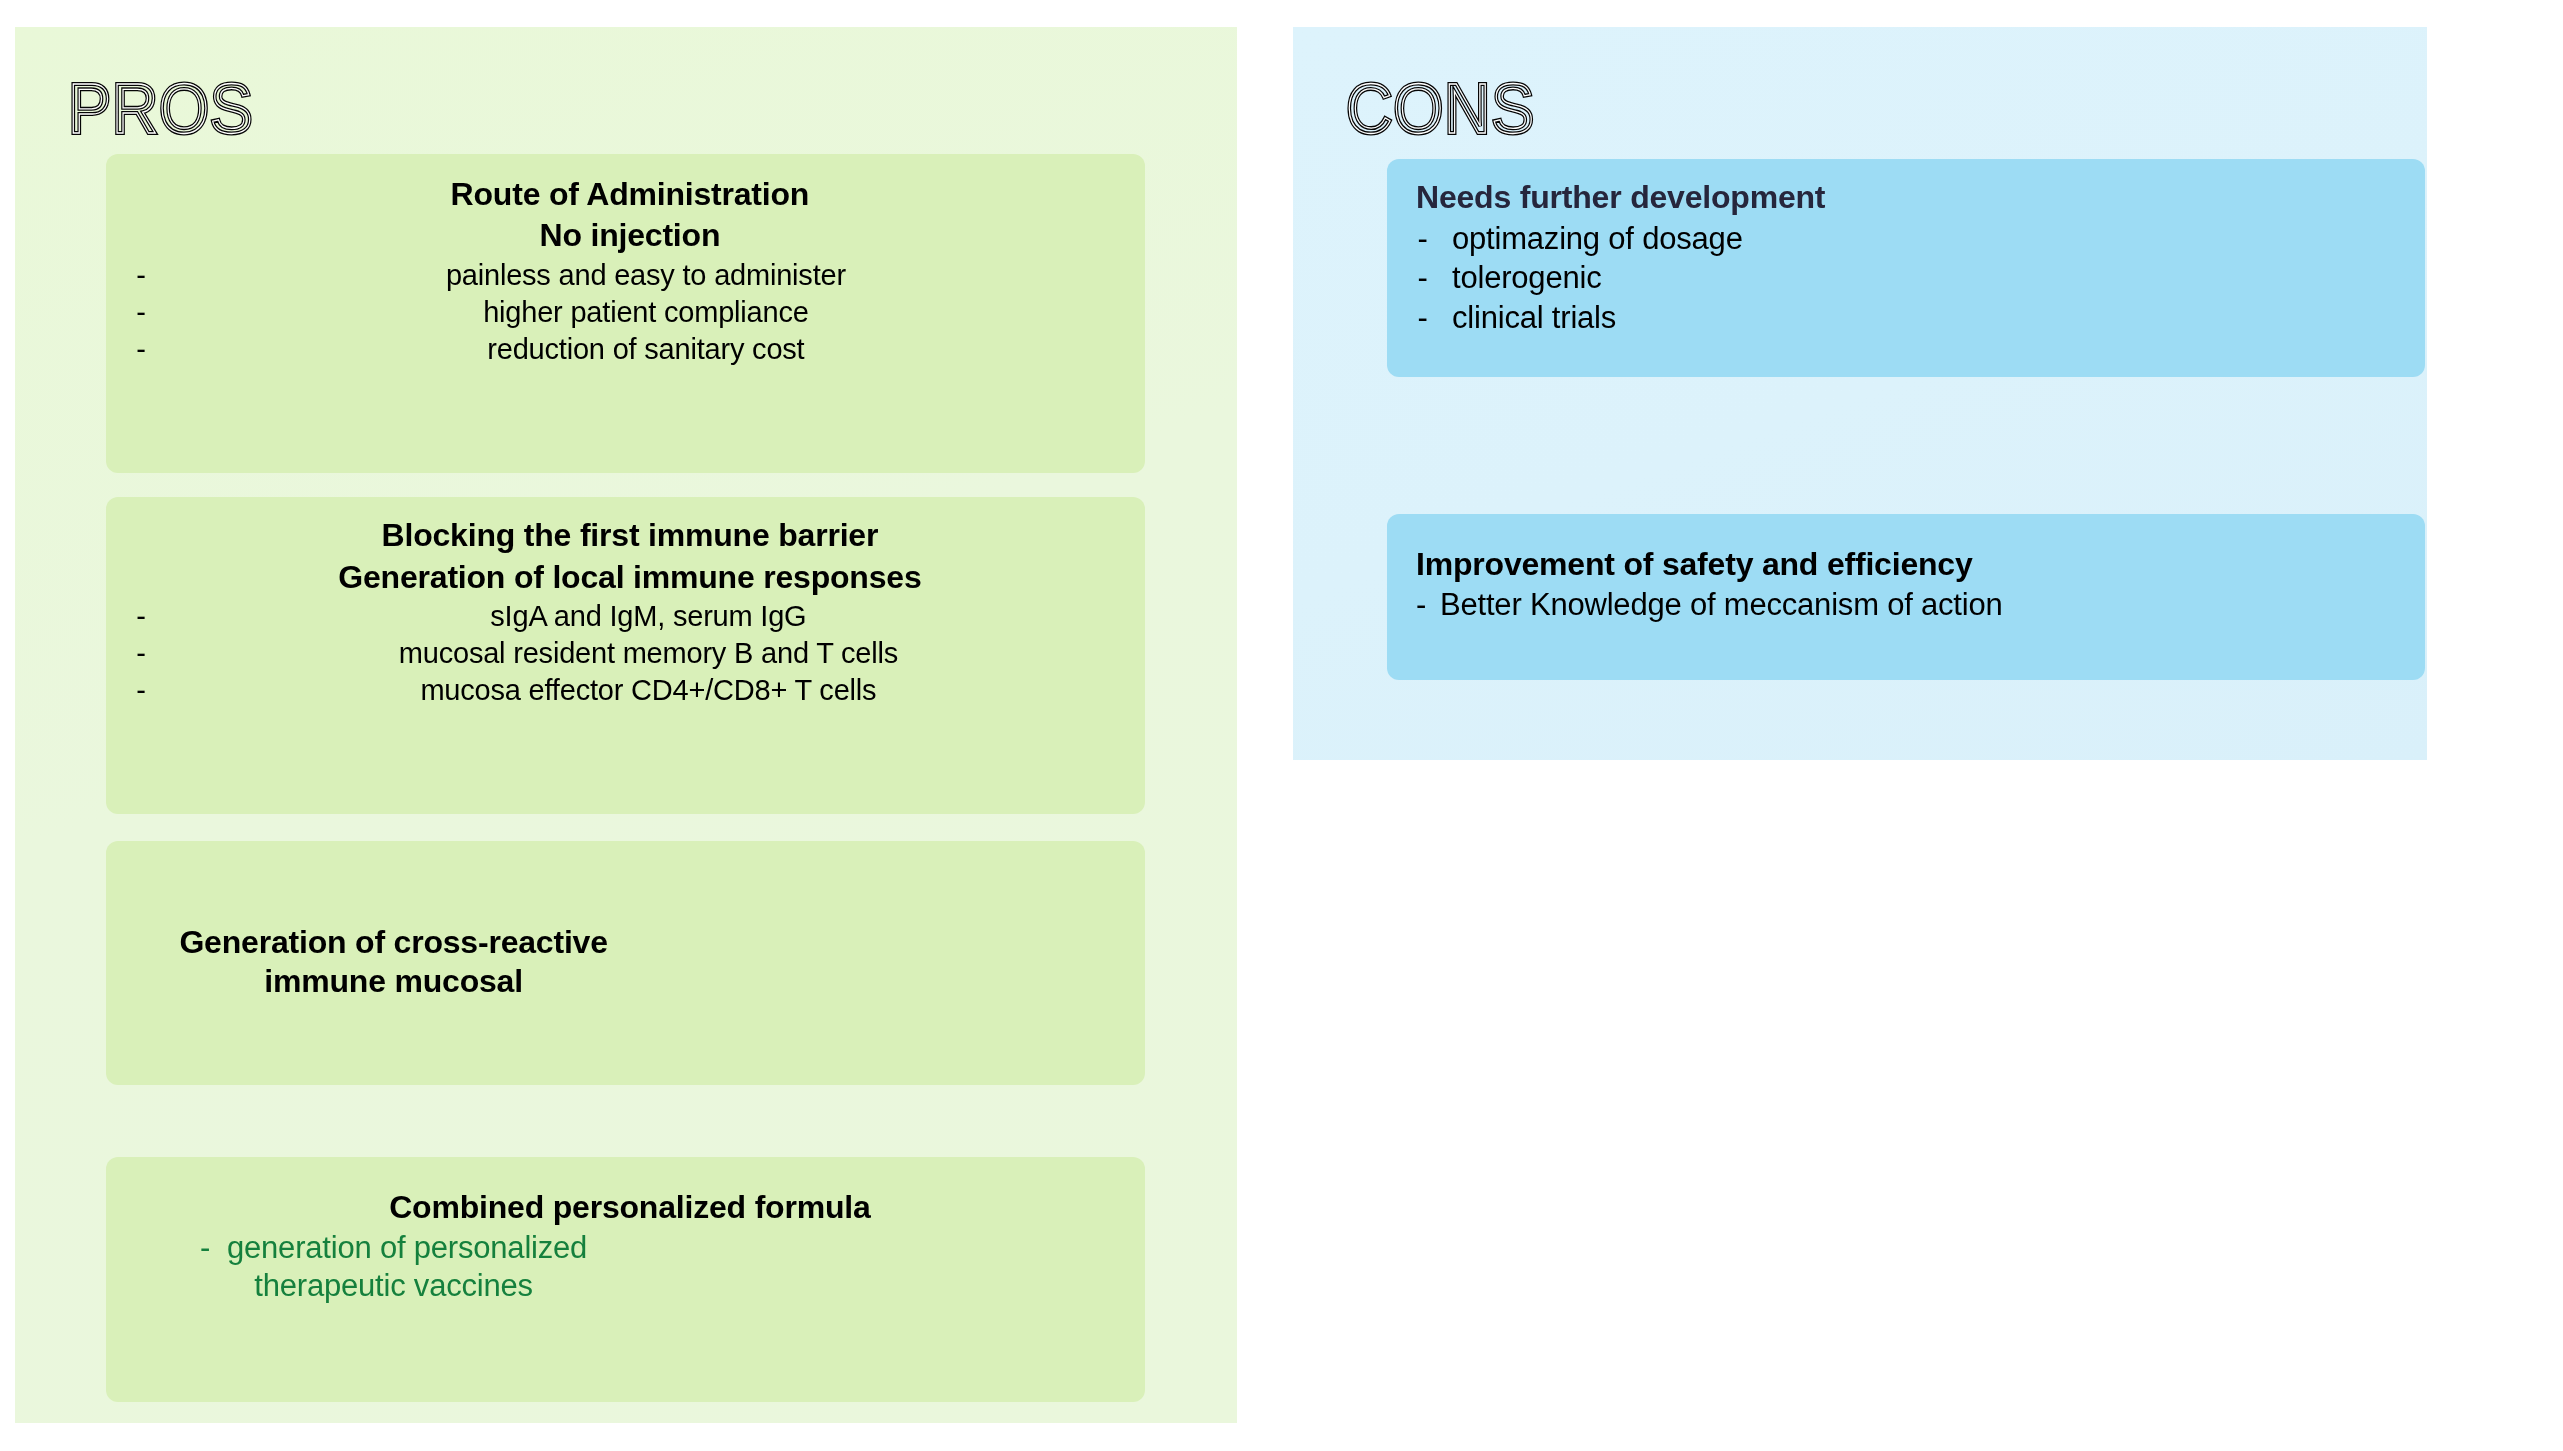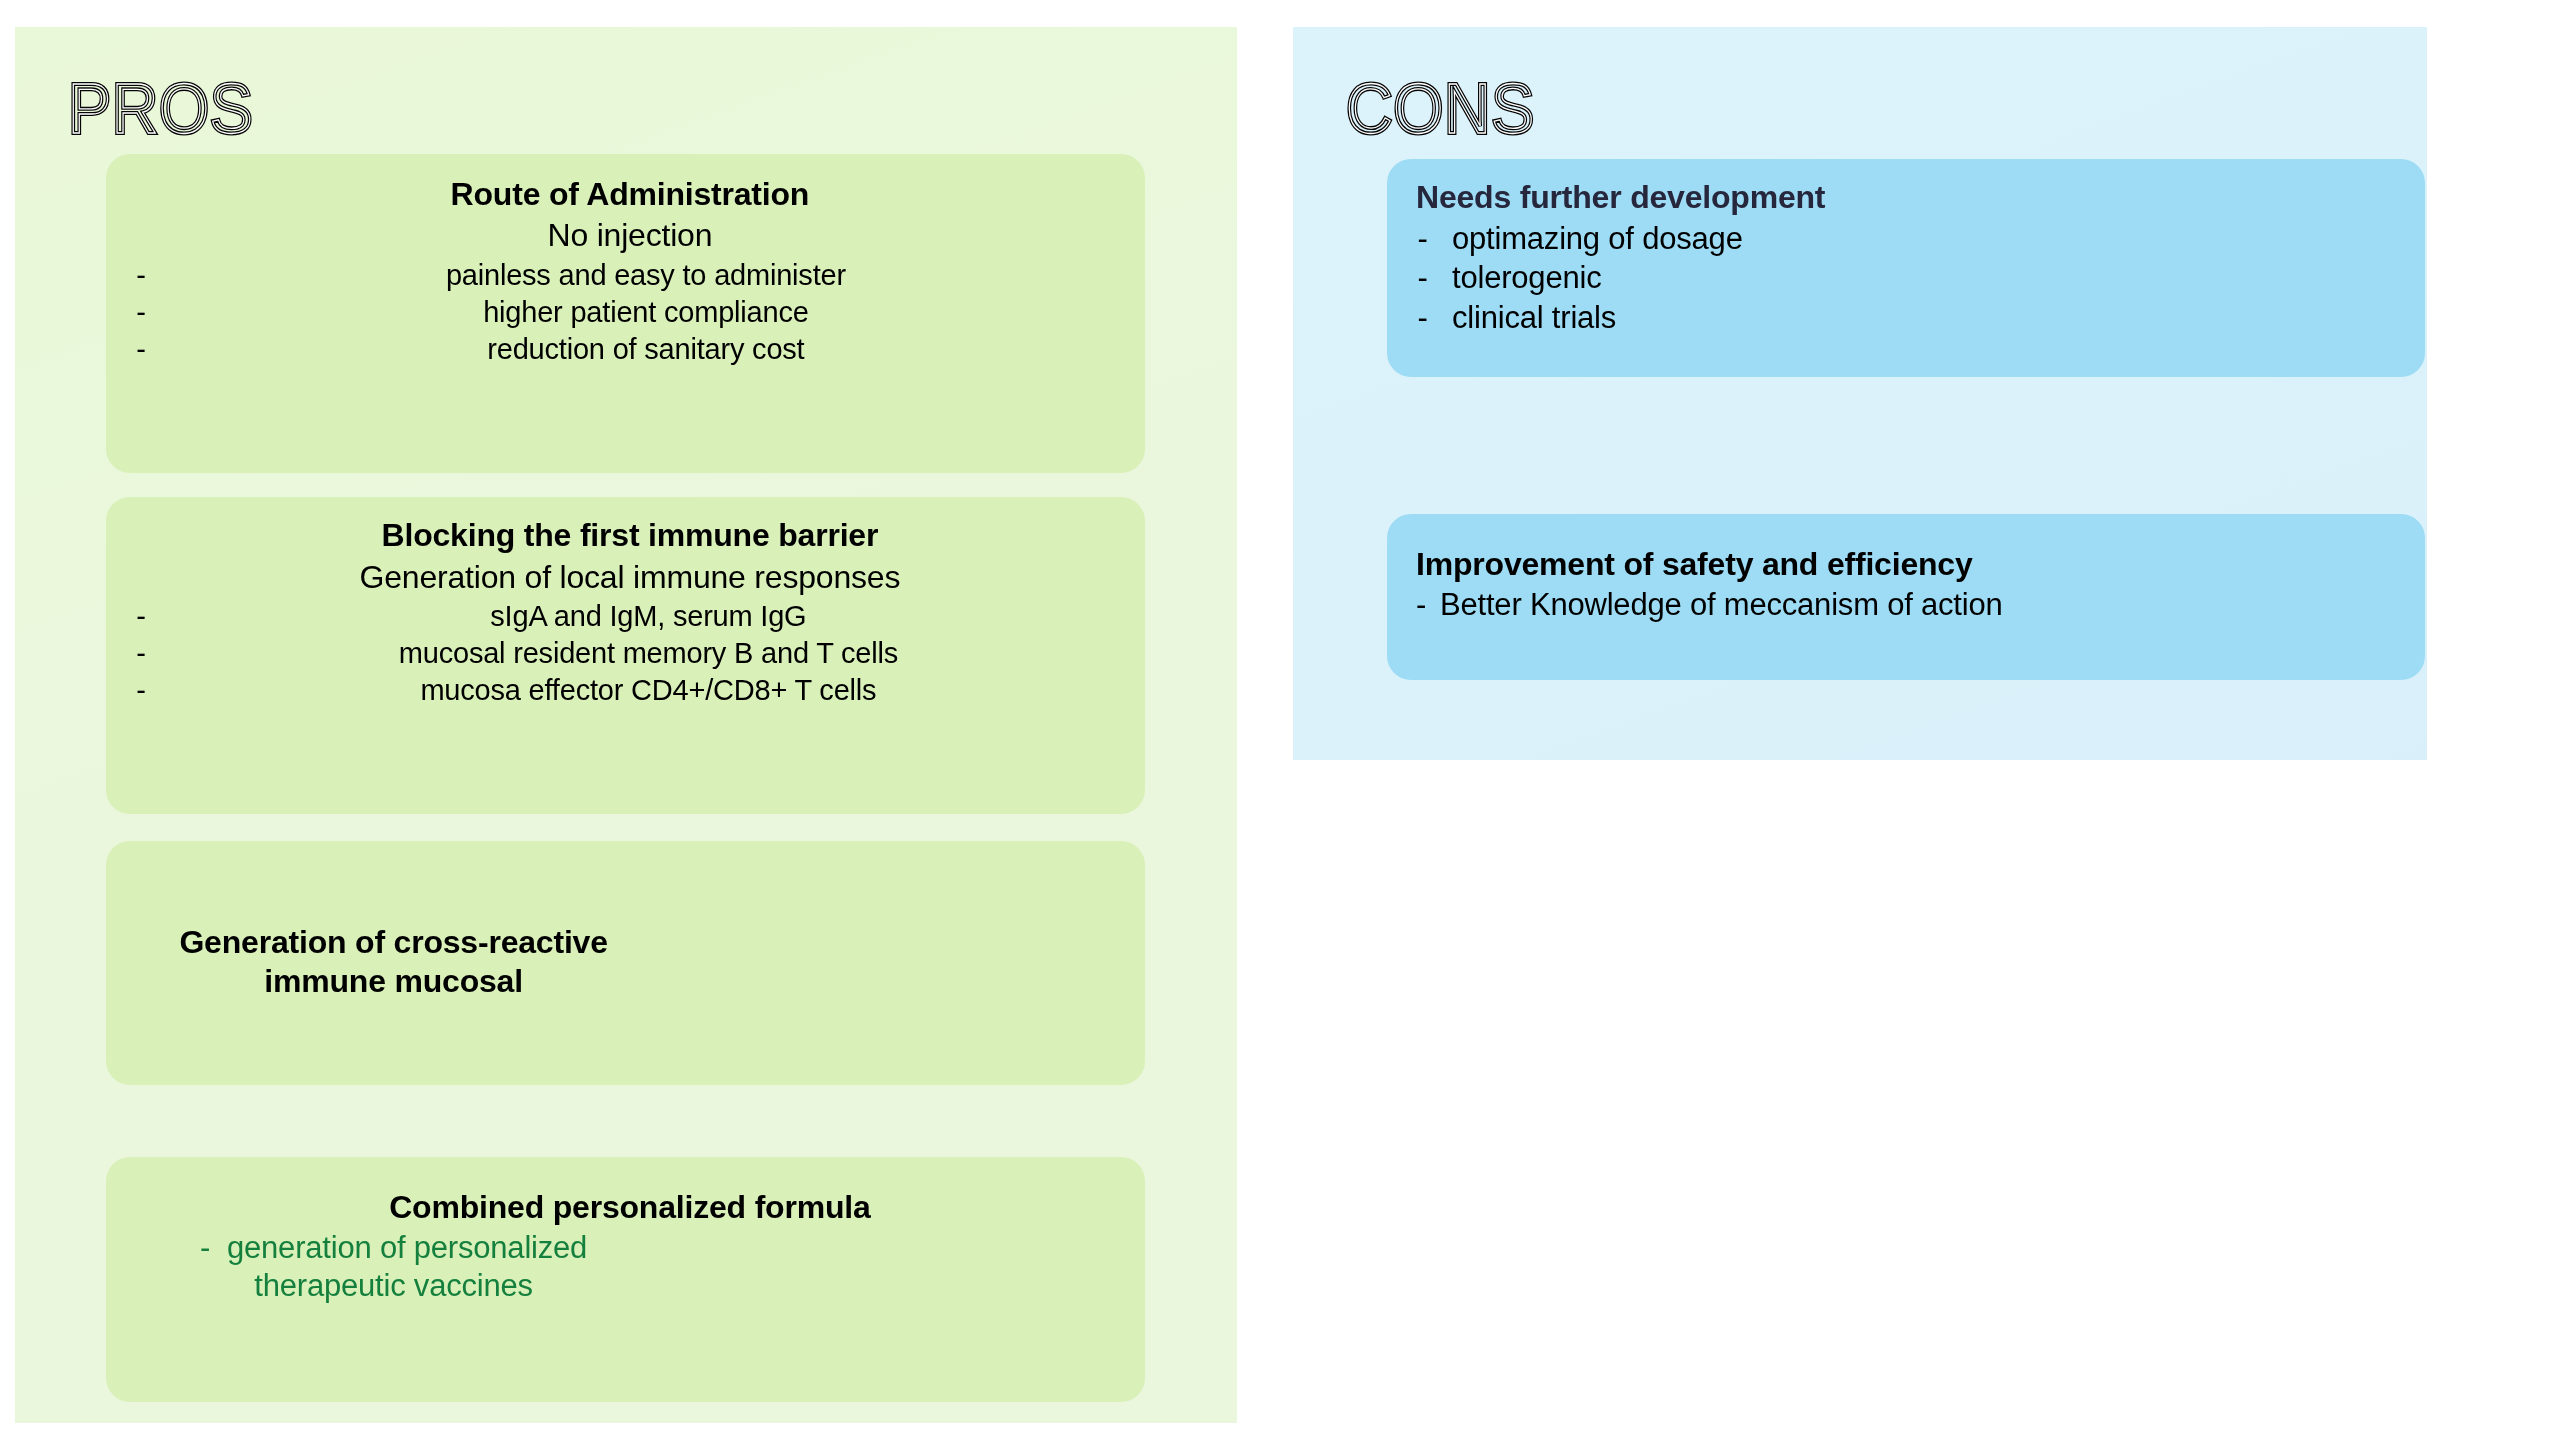--- a/index.html
+++ b/index.html
@@ -70,7 +70,7 @@
   .card {
     position: absolute;
     box-sizing: border-box;
-    border-radius: 24px;
+    border-radius: 12px;
     padding: 0;
   }
 

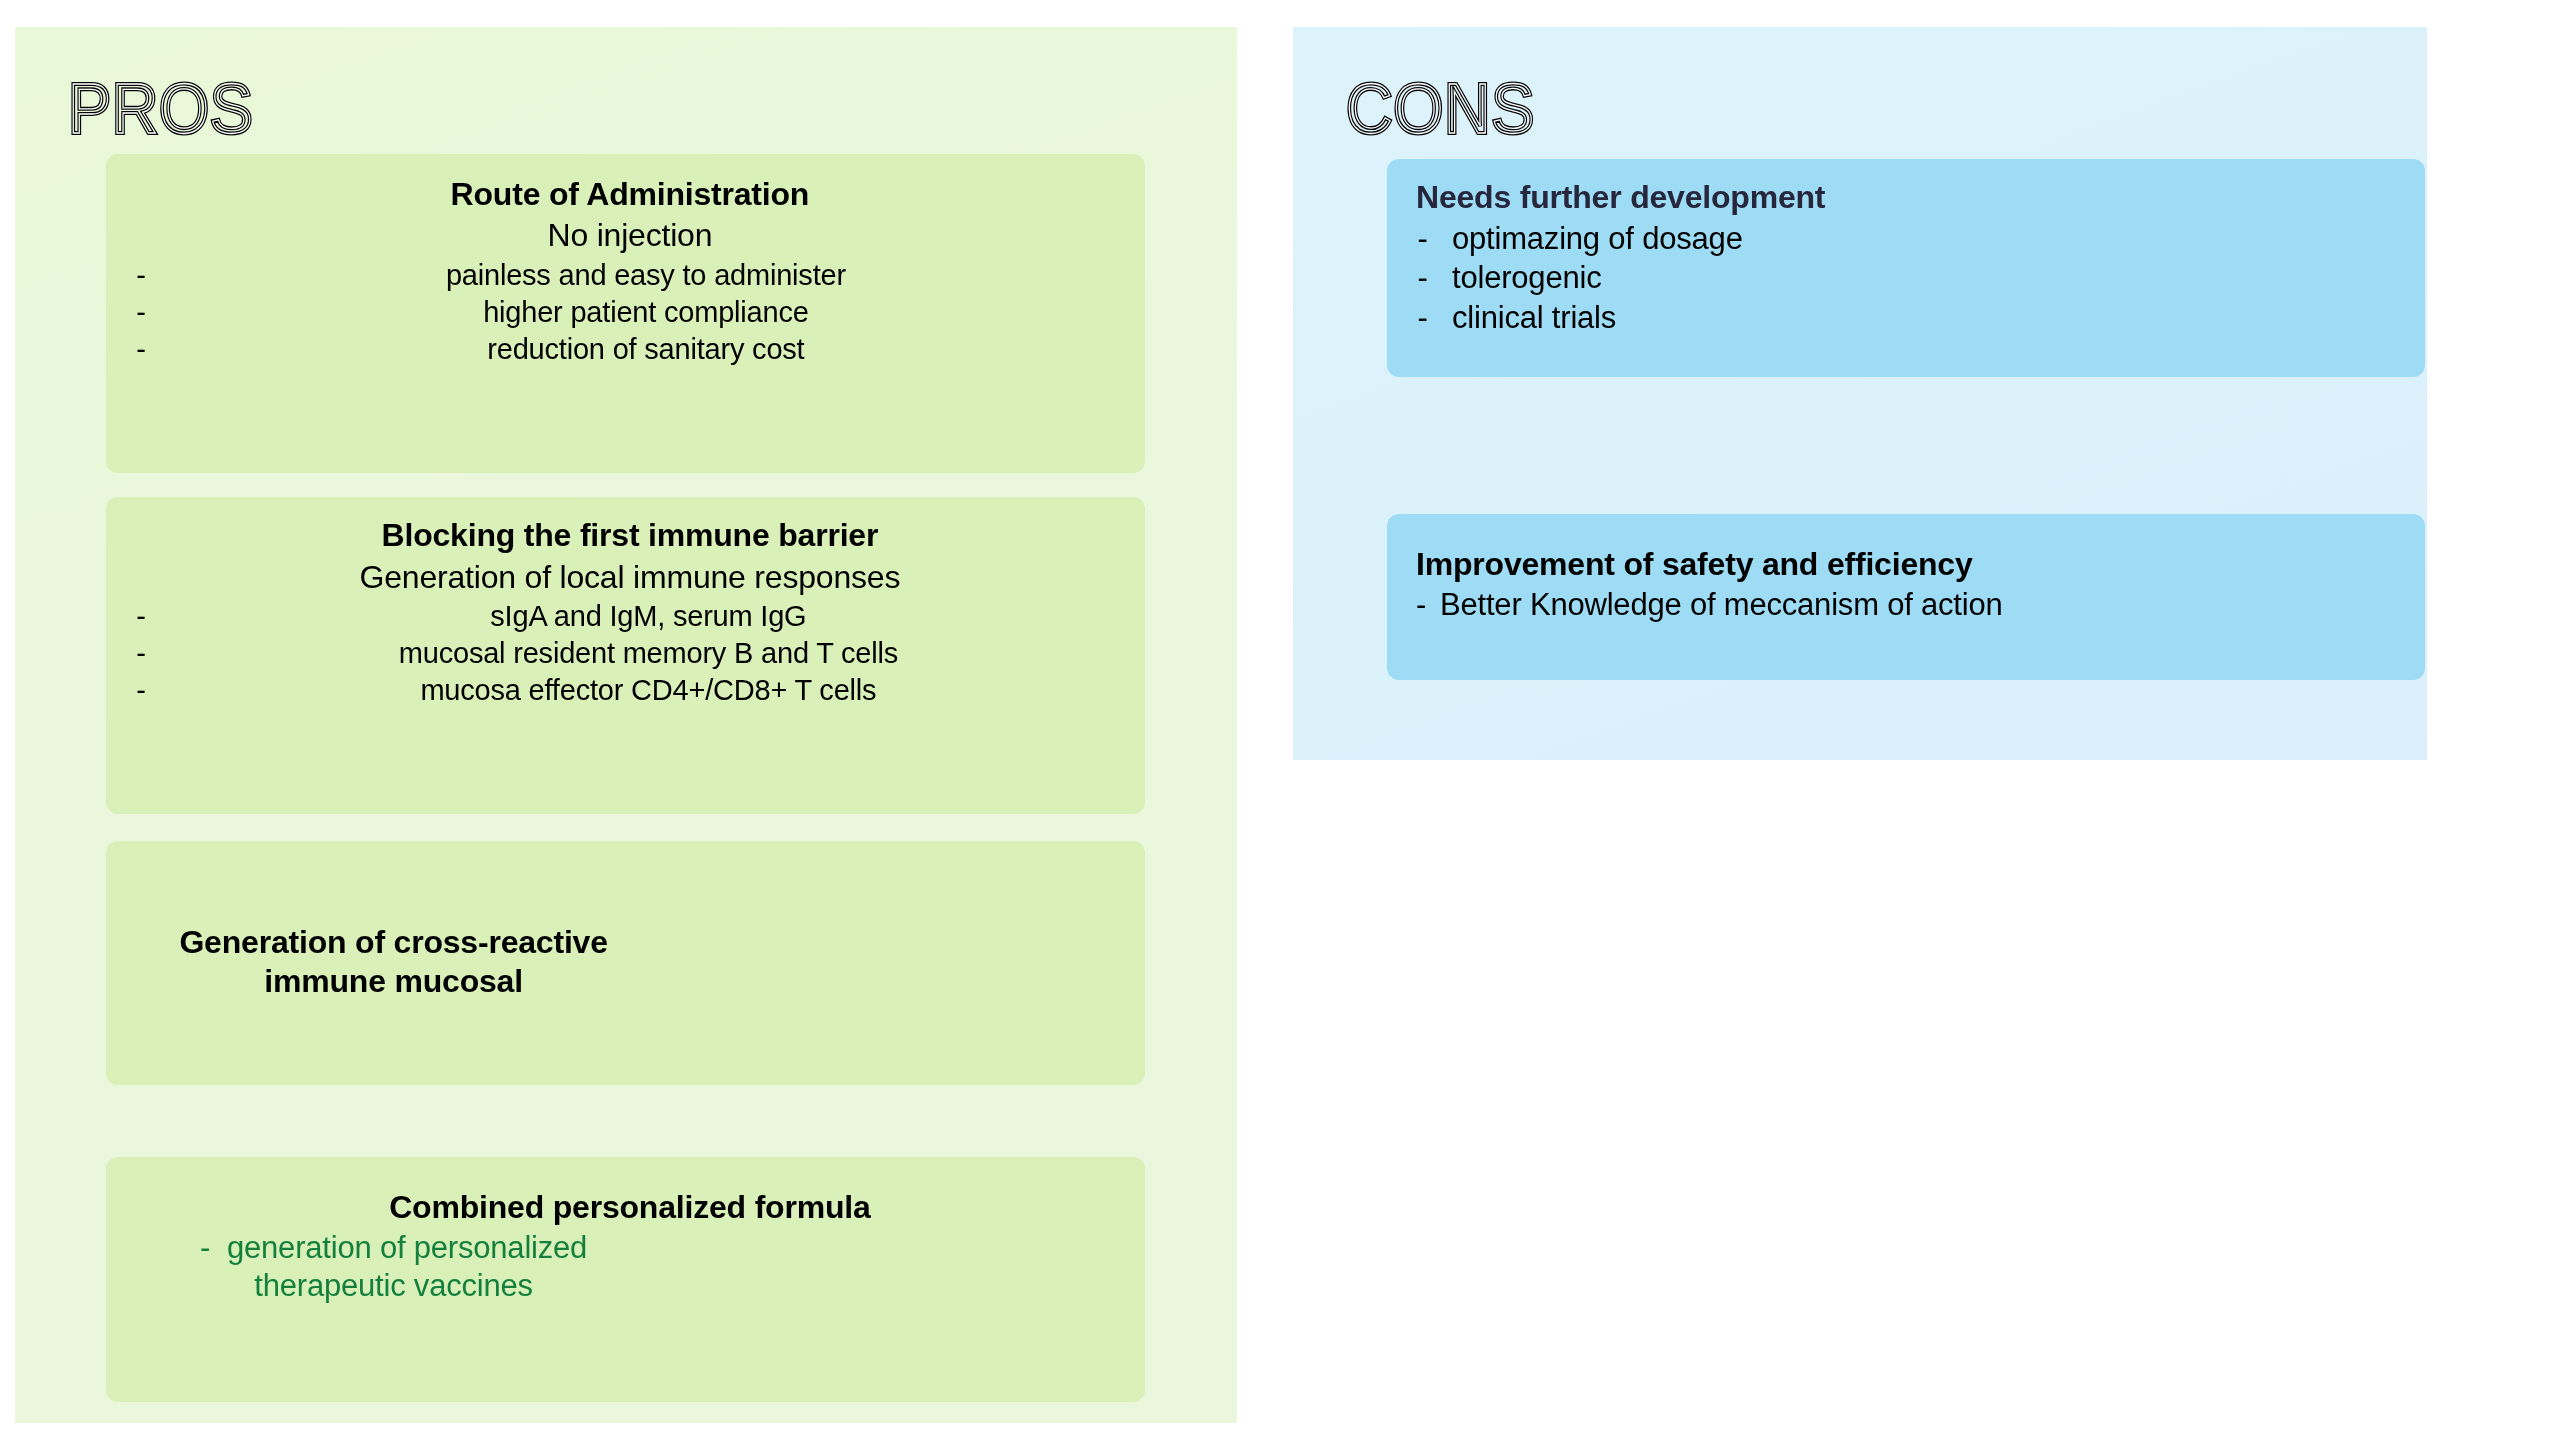--- a/index.html
+++ b/index.html
@@ -109,7 +109,7 @@
 
   .card-sub {
     font-family: "Liberation Sans", sans-serif;
-    font-weight: 400;
+    font-weight: 700;
     font-size: 32px;
     line-height: 1.22;
     color: #000000;

